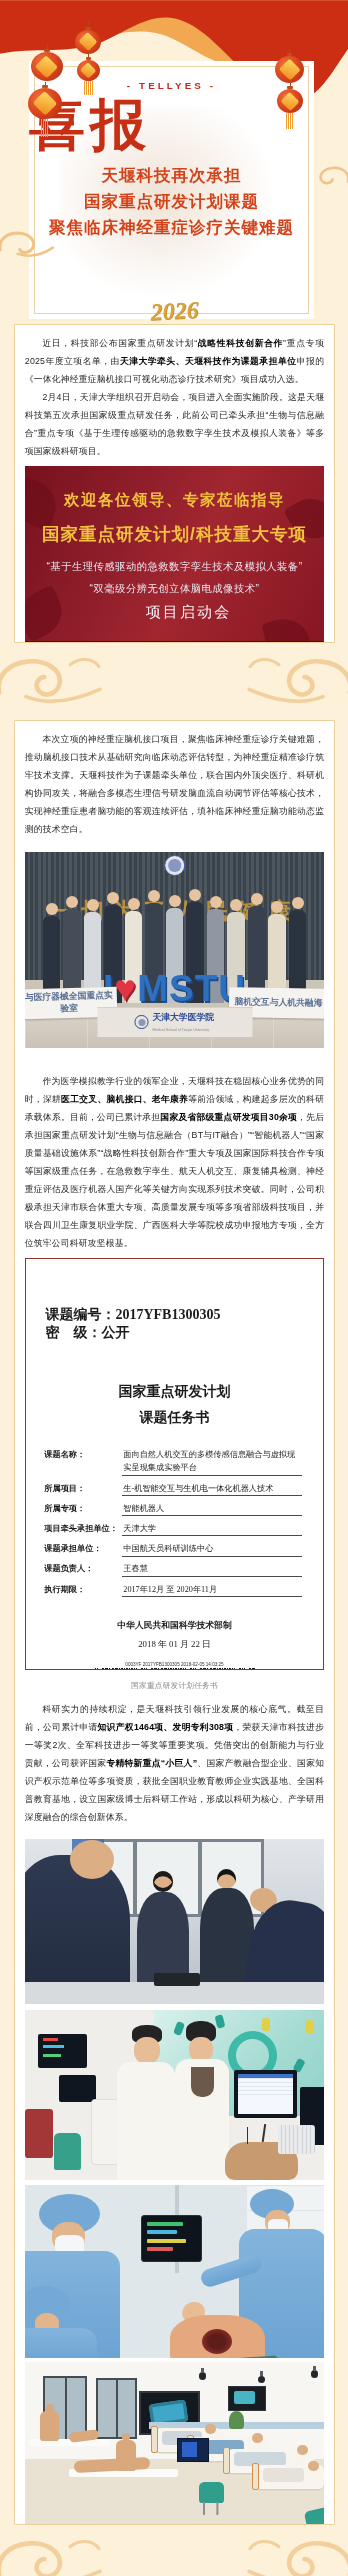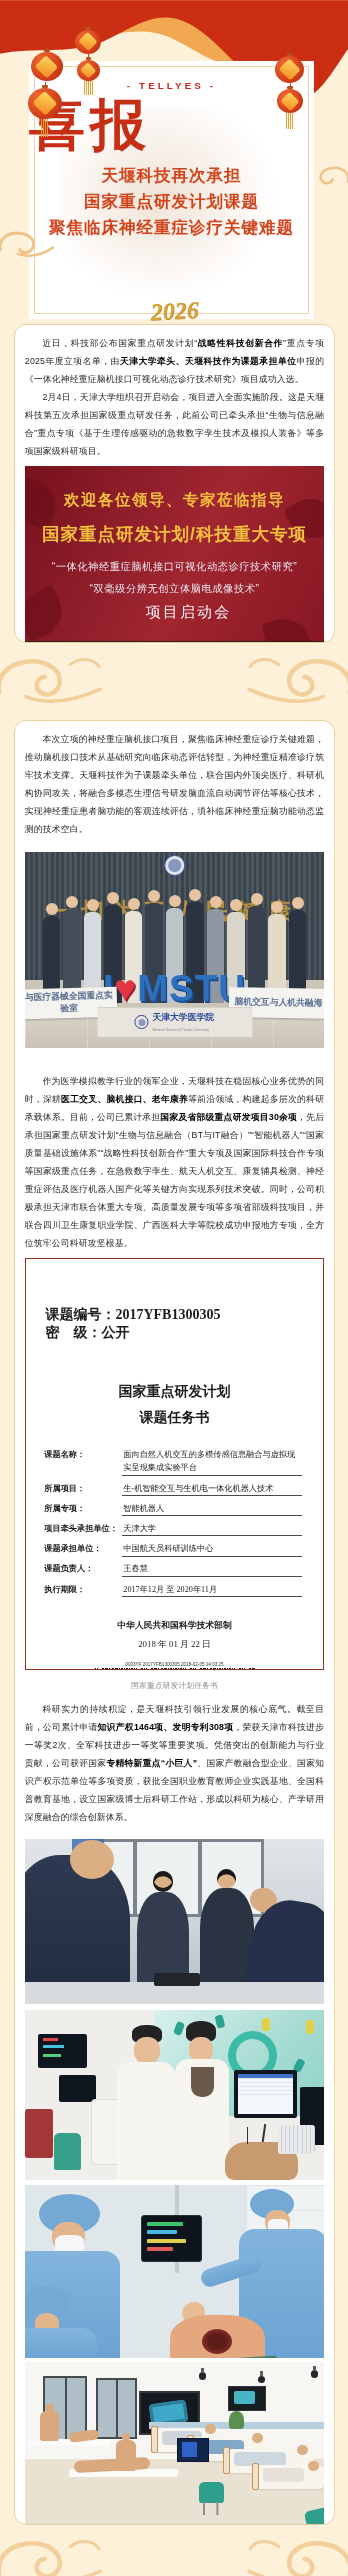--- a/index.html
+++ b/index.html
@@ -35,7 +35,7 @@
   .lantern .tas{width:8.2px;background:repeating-linear-gradient(90deg,#ef9d2d 0 1px,rgba(0,0,0,0) 1px 2.1px);}
   
   .panel{position:relative;margin:0 14px;background:#fff;border:0.5px solid #ecd09c;
-         border-radius:12px;padding:0 9.8px;overflow:hidden;}
+         border-radius:1px;padding:0 9.8px;overflow:hidden;}
   .panel-1{height:319px;}
   .panel-2{height:1805px;margin-top:12px;}
   .para{margin:0;font-size:8.8px;line-height:18px;color:#252525;text-align:justify;

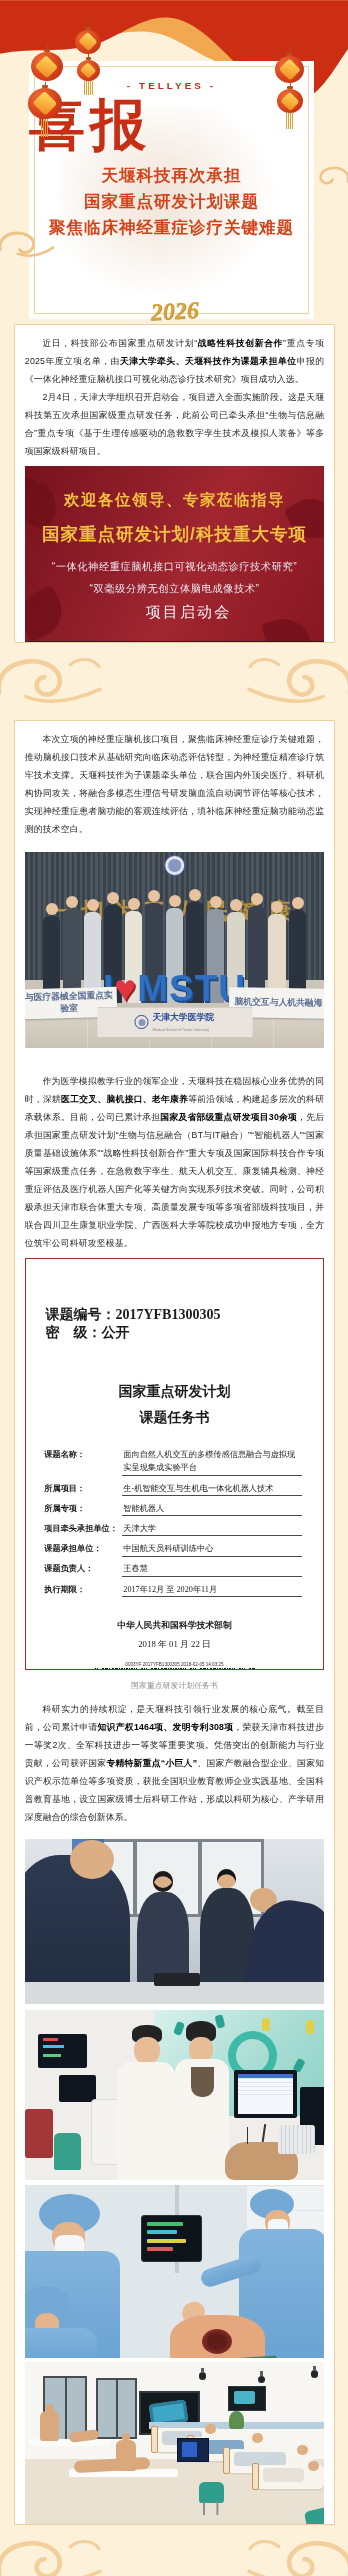--- a/index.html
+++ b/index.html
@@ -303,7 +303,7 @@
       <div class="leaf" style="right:15.5px;bottom:-13.4px;transform:rotate(-15deg);"></div>
       <div class="bn1">欢迎各位领导、专家莅临指导</div>
       <div class="bn2">国家重点研发计划/科技重大专项</div>
-      <div class="bn3">“一体化神经重症脑机接口可视化动态诊疗技术研究”</div>
+      <div class="bn3">“基于生理传感驱动的急救数字孪生技术及模拟人装备”</div>
       <div class="bn4">“双毫级分辨无创立体脑电成像技术”</div>
       <div class="bn5">项目启动会</div>
       <div class="stage"></div>

